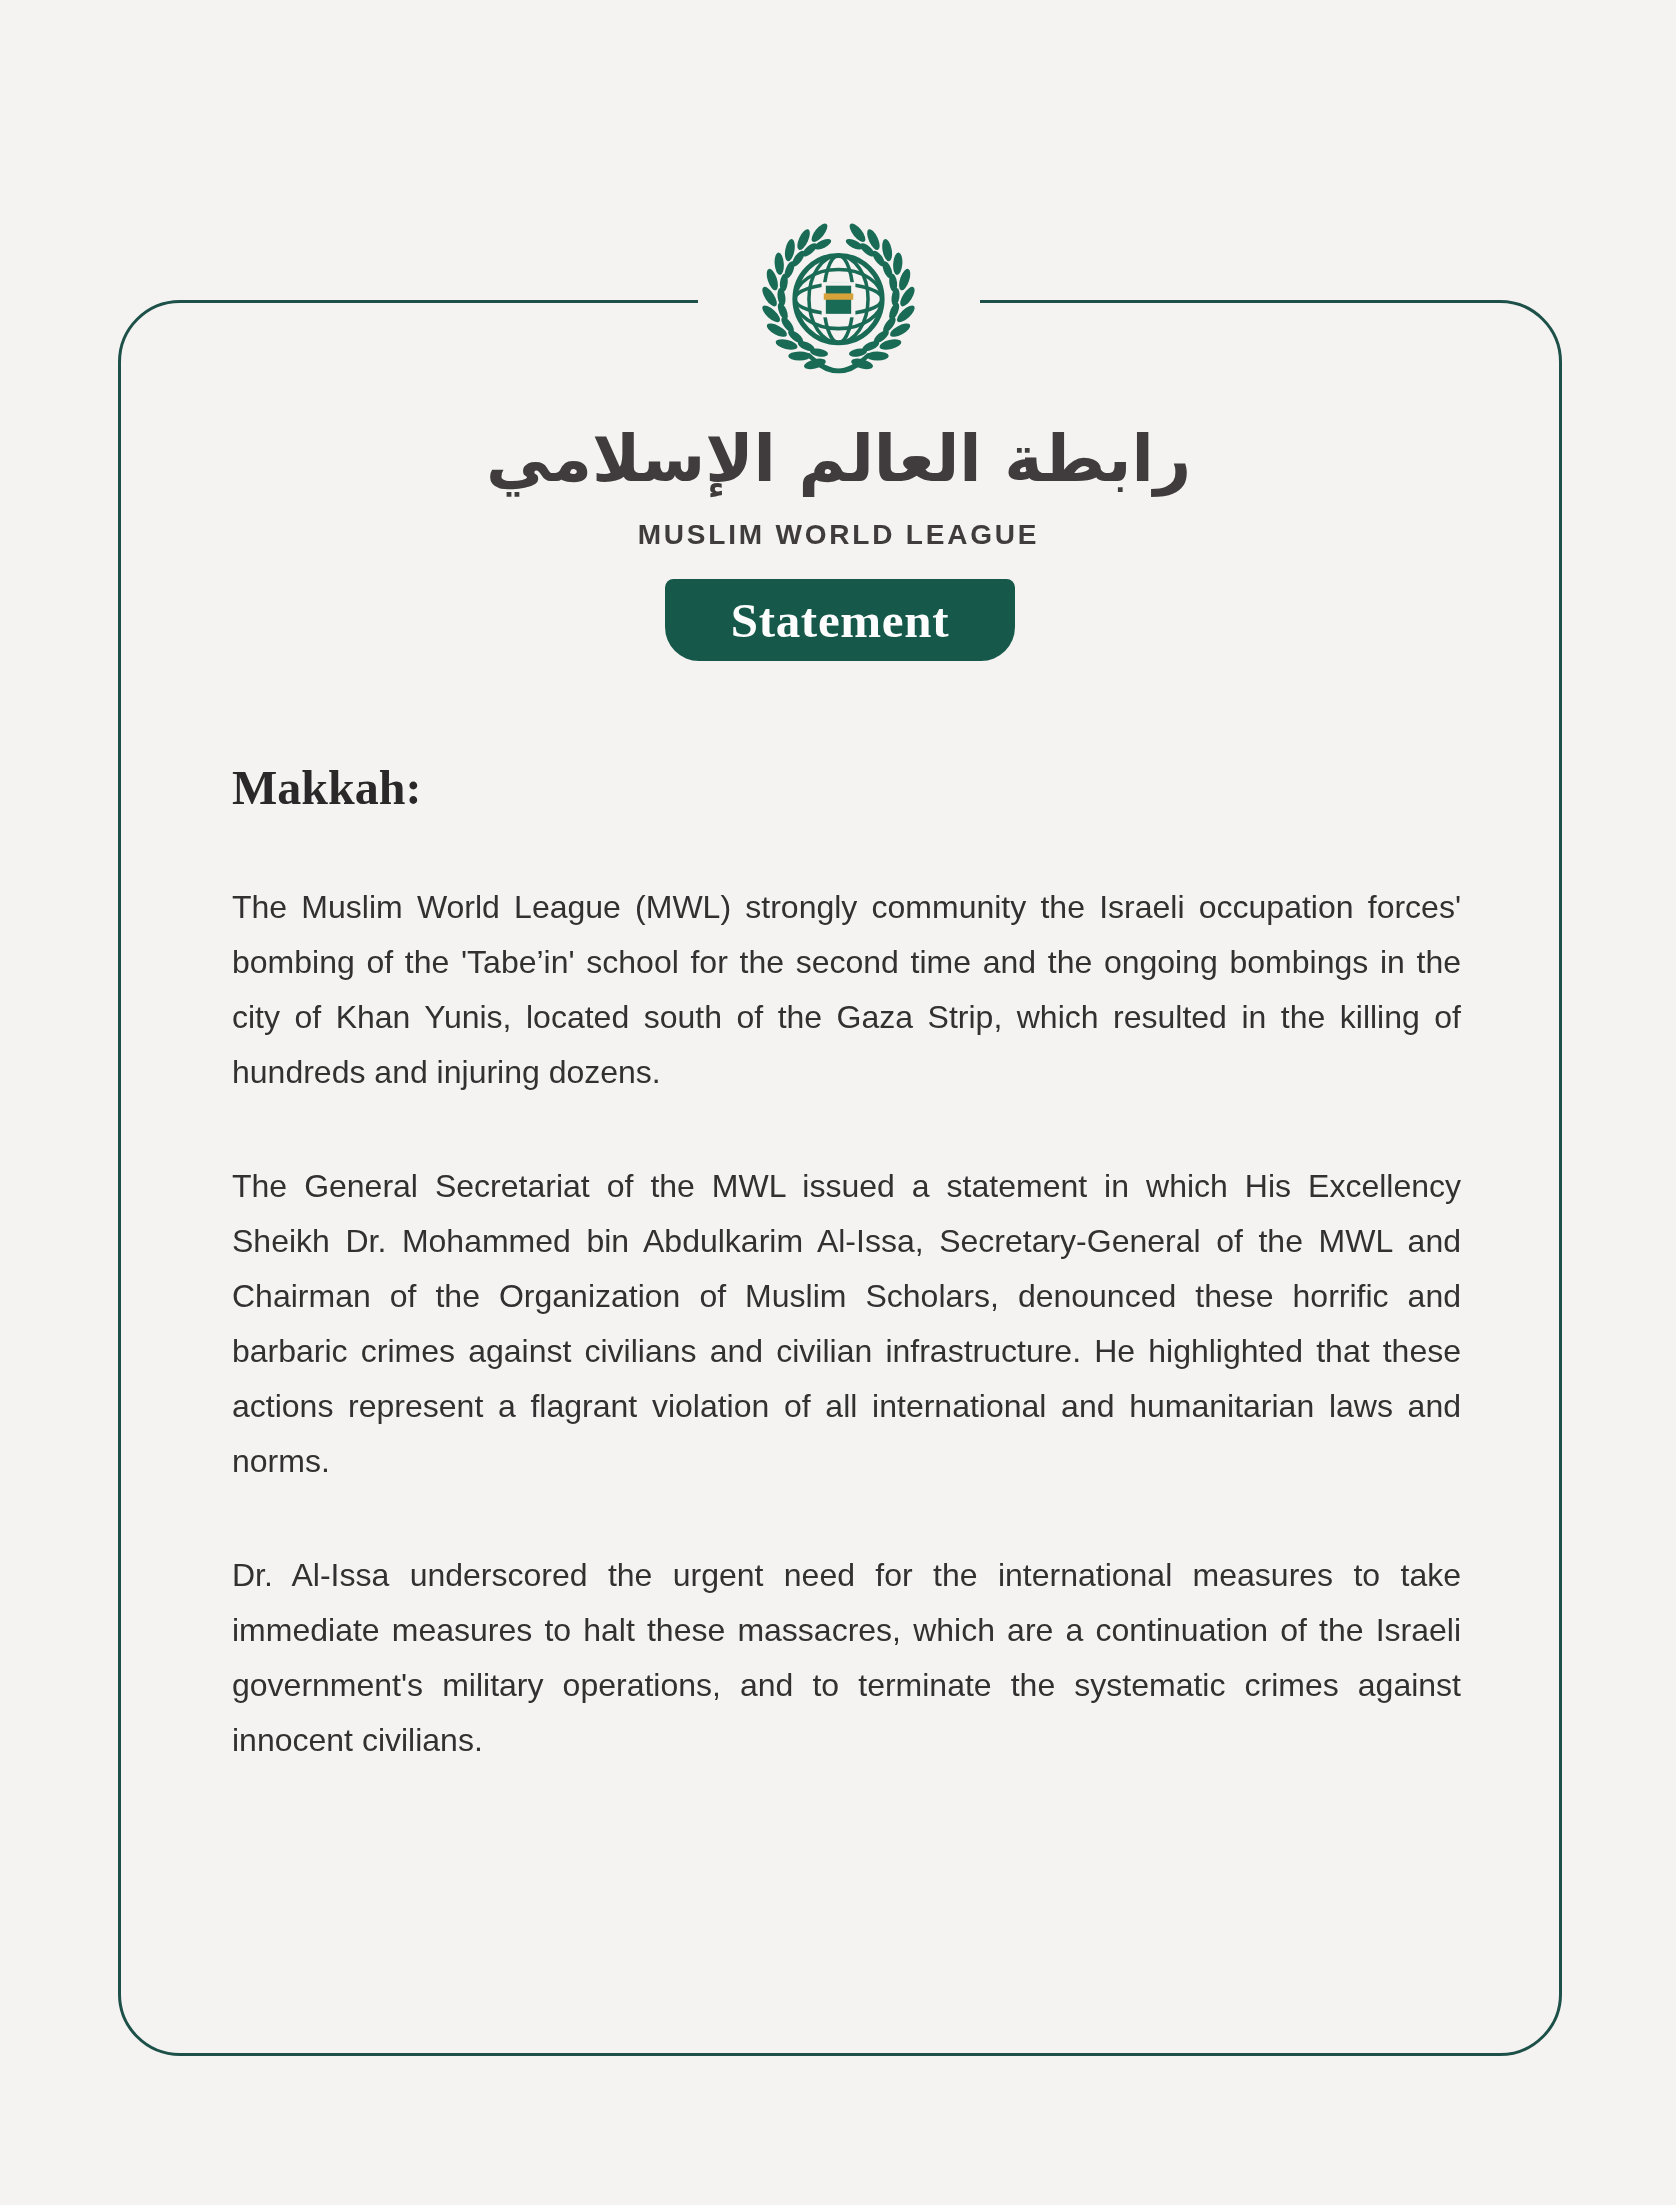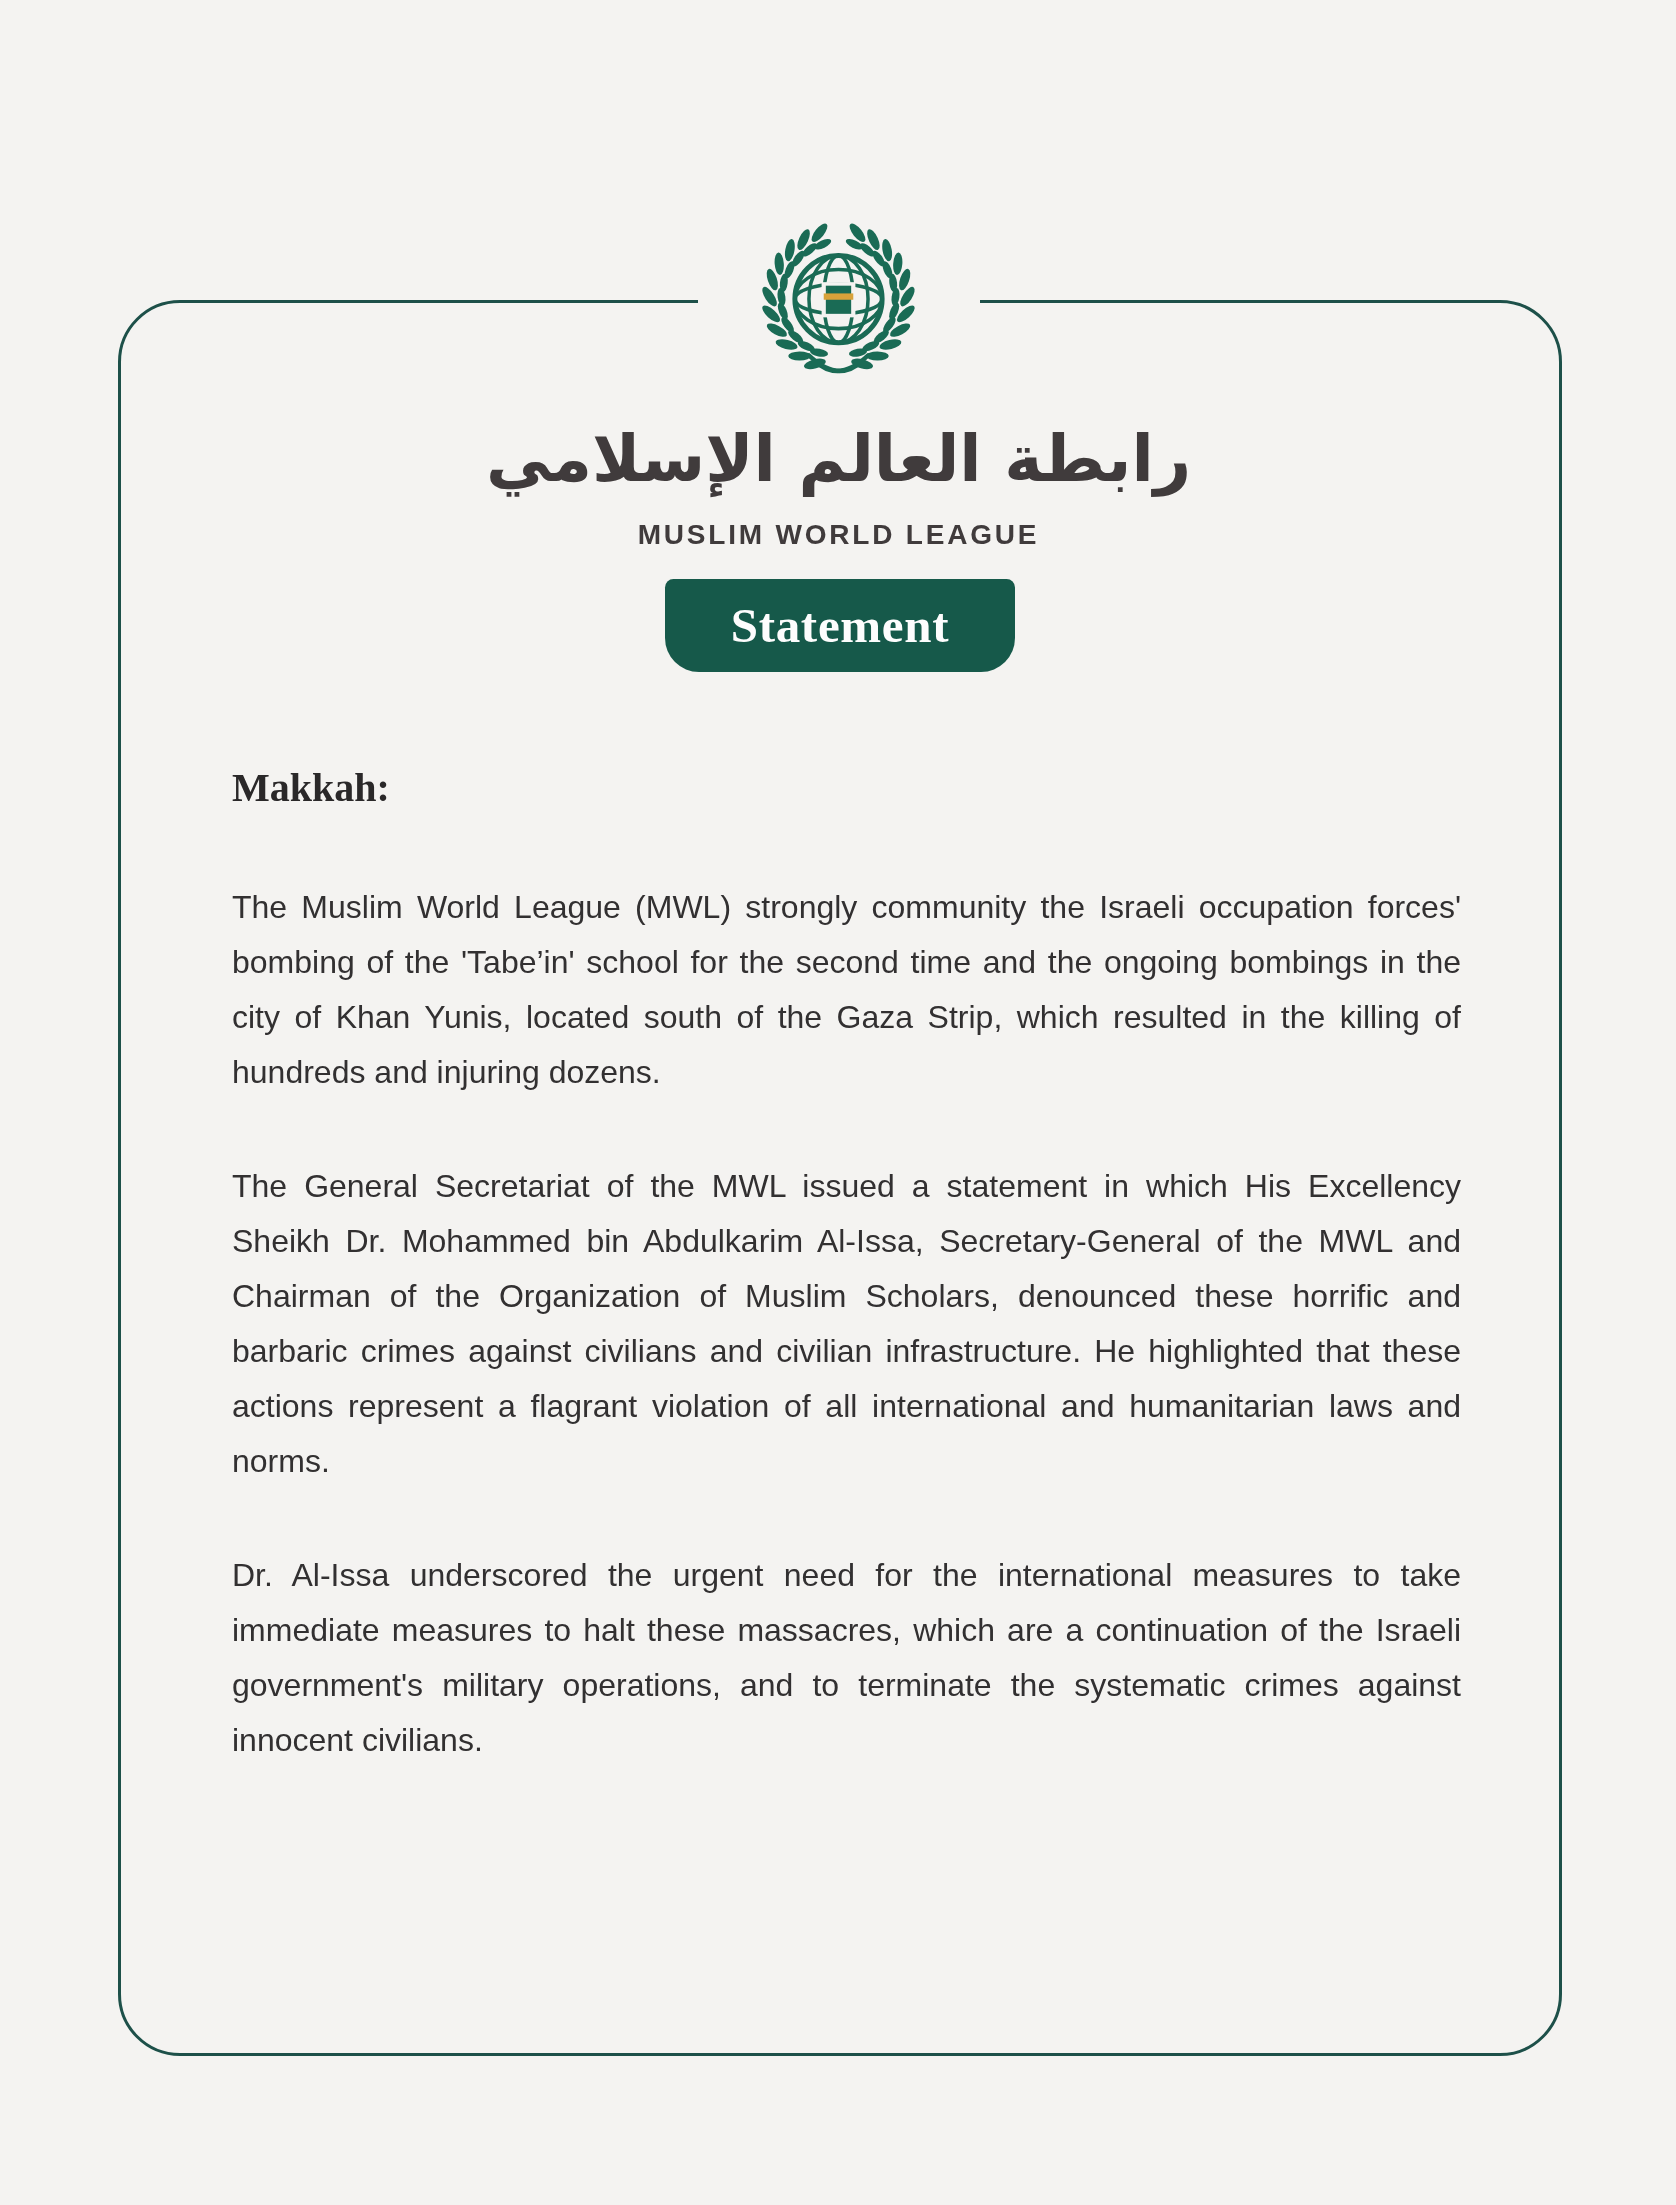--- a/index.html
+++ b/index.html
@@ -71,7 +71,7 @@
   .badge{
     position:absolute;
     left:665px;top:571px;
-    width:350px;height:93px;
+    width:350px;height:82px;
     background:var(--badge);
     border-radius:8.4px 8.4px 34px 34px;
     display:flex;align-items:center;justify-content:center;

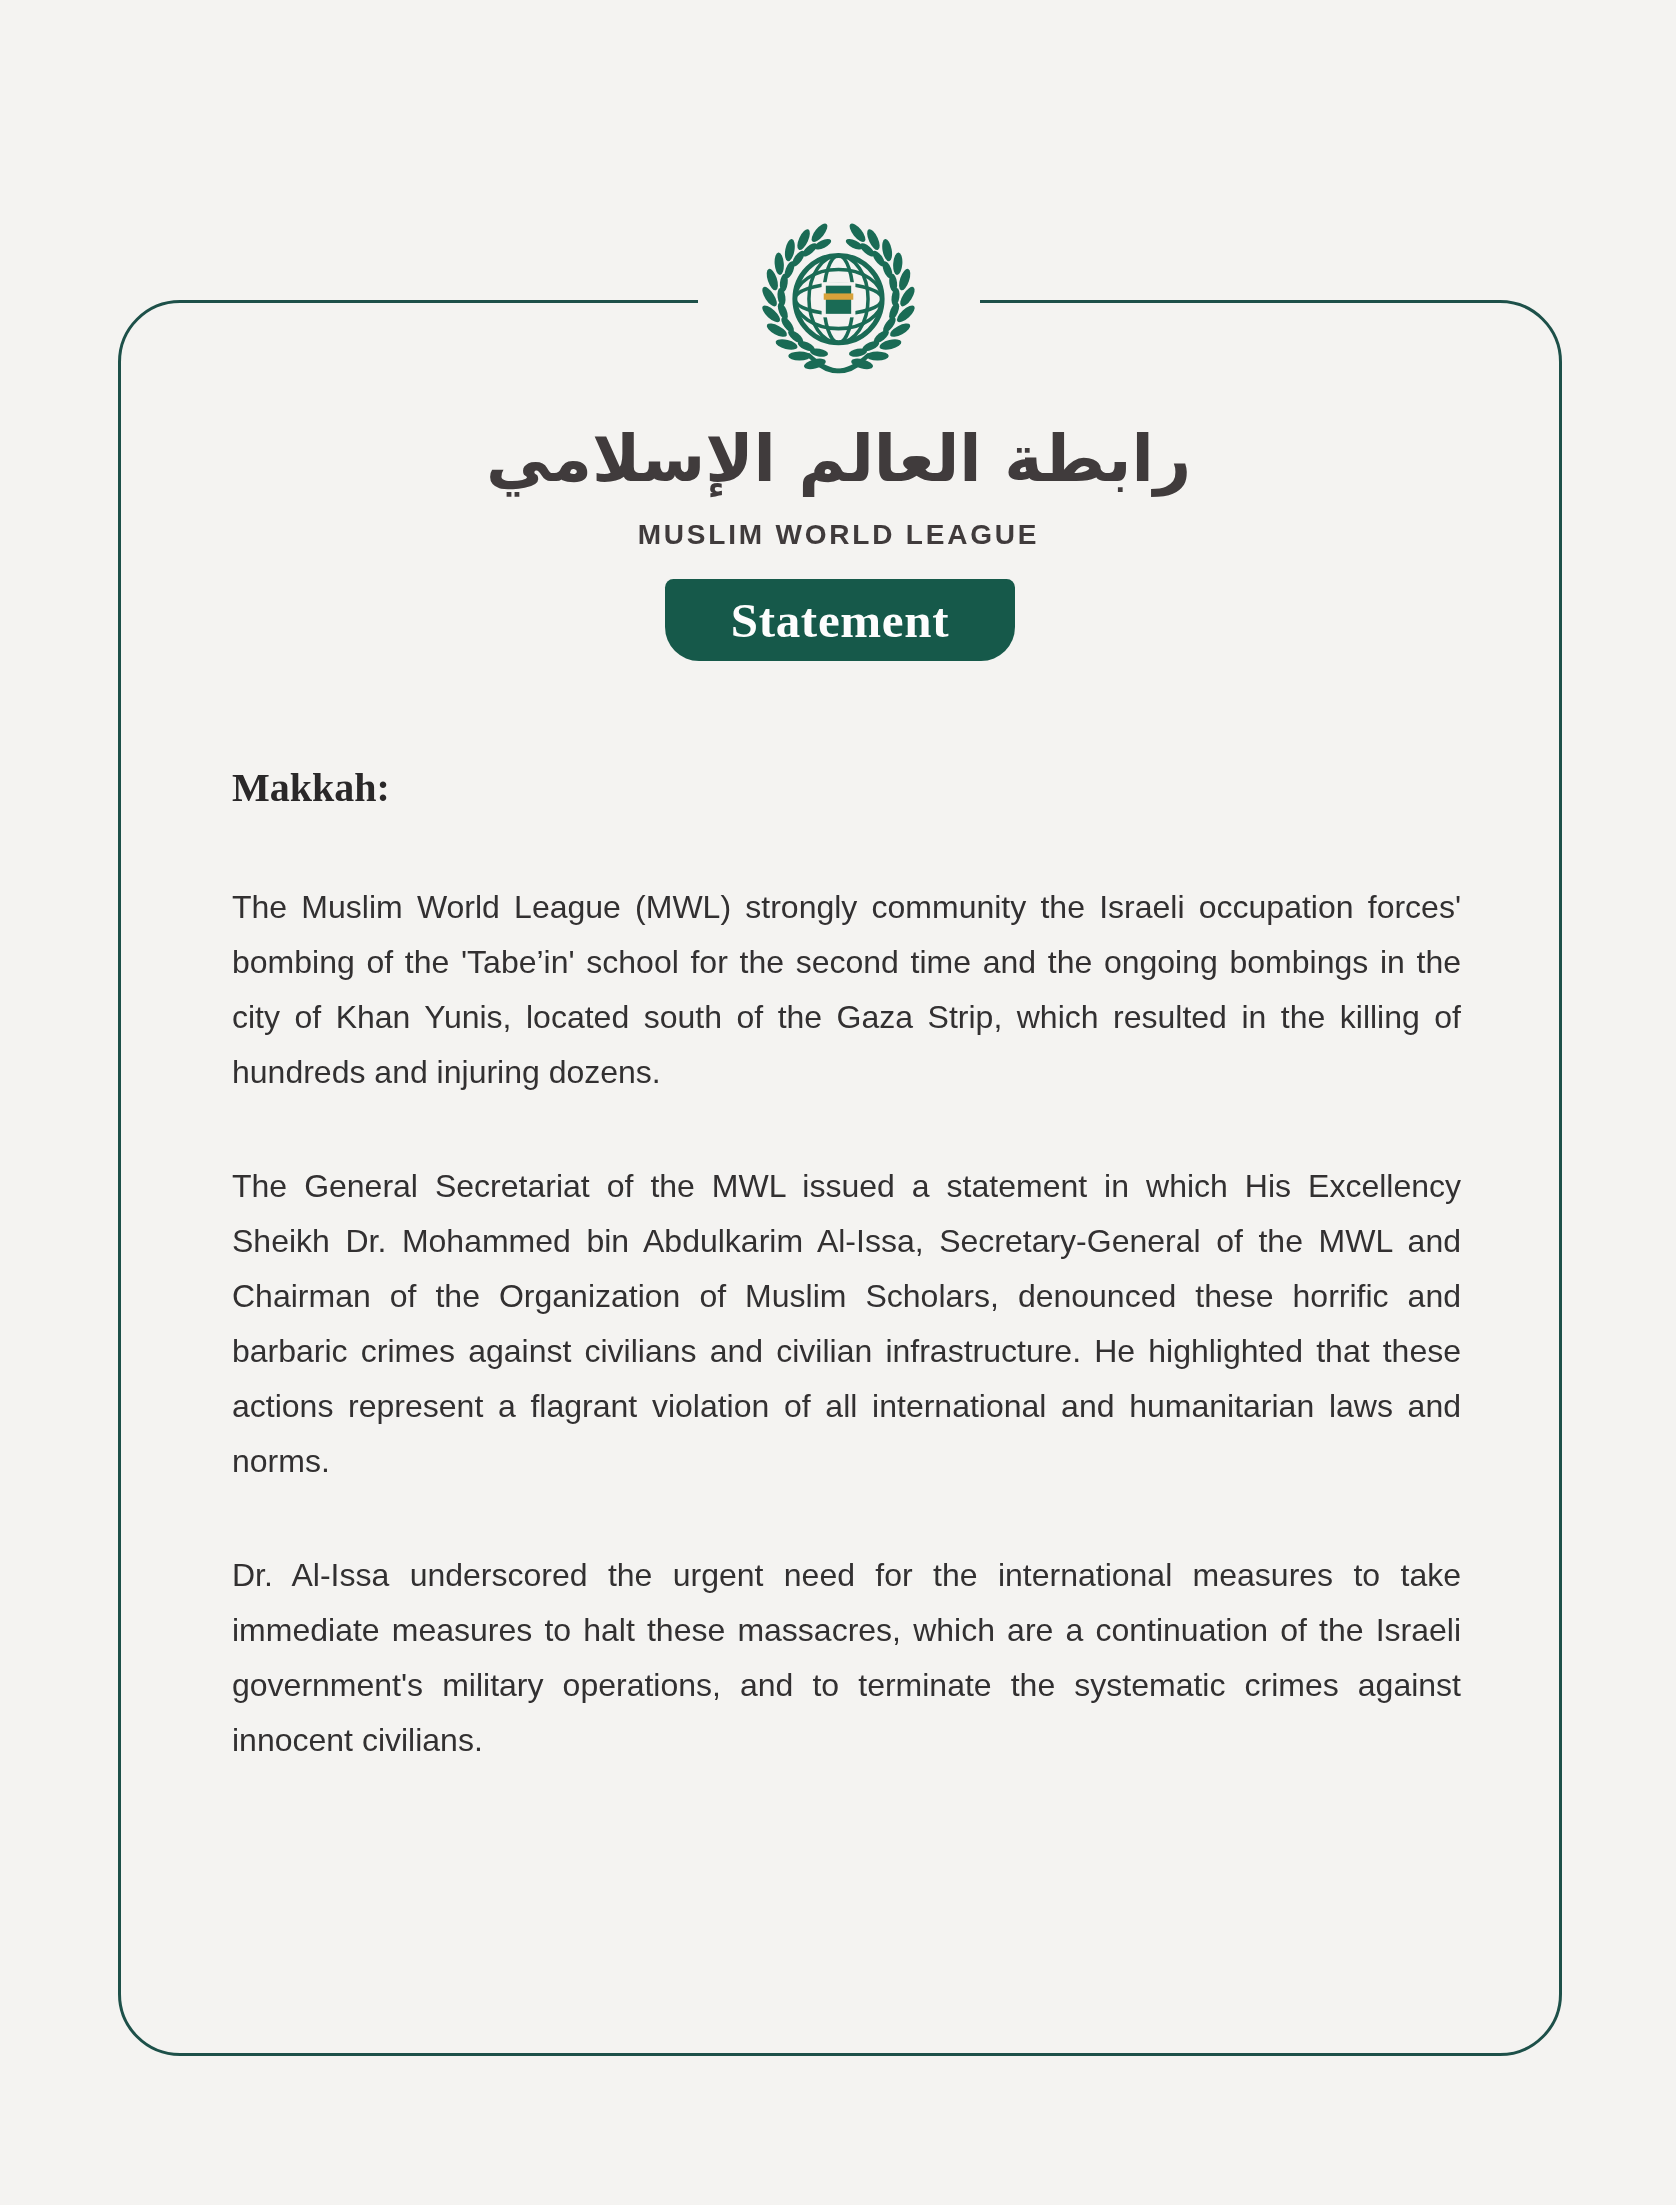--- a/index.html
+++ b/index.html
@@ -91,7 +91,7 @@
   .doc h2{
     font-family:"Liberation Serif", serif;
     font-weight:bold;
-    font-size:40px;
+    font-size:48px;
     color:var(--ink-dark);
     line-height:49px;
     margin-bottom:68px;

